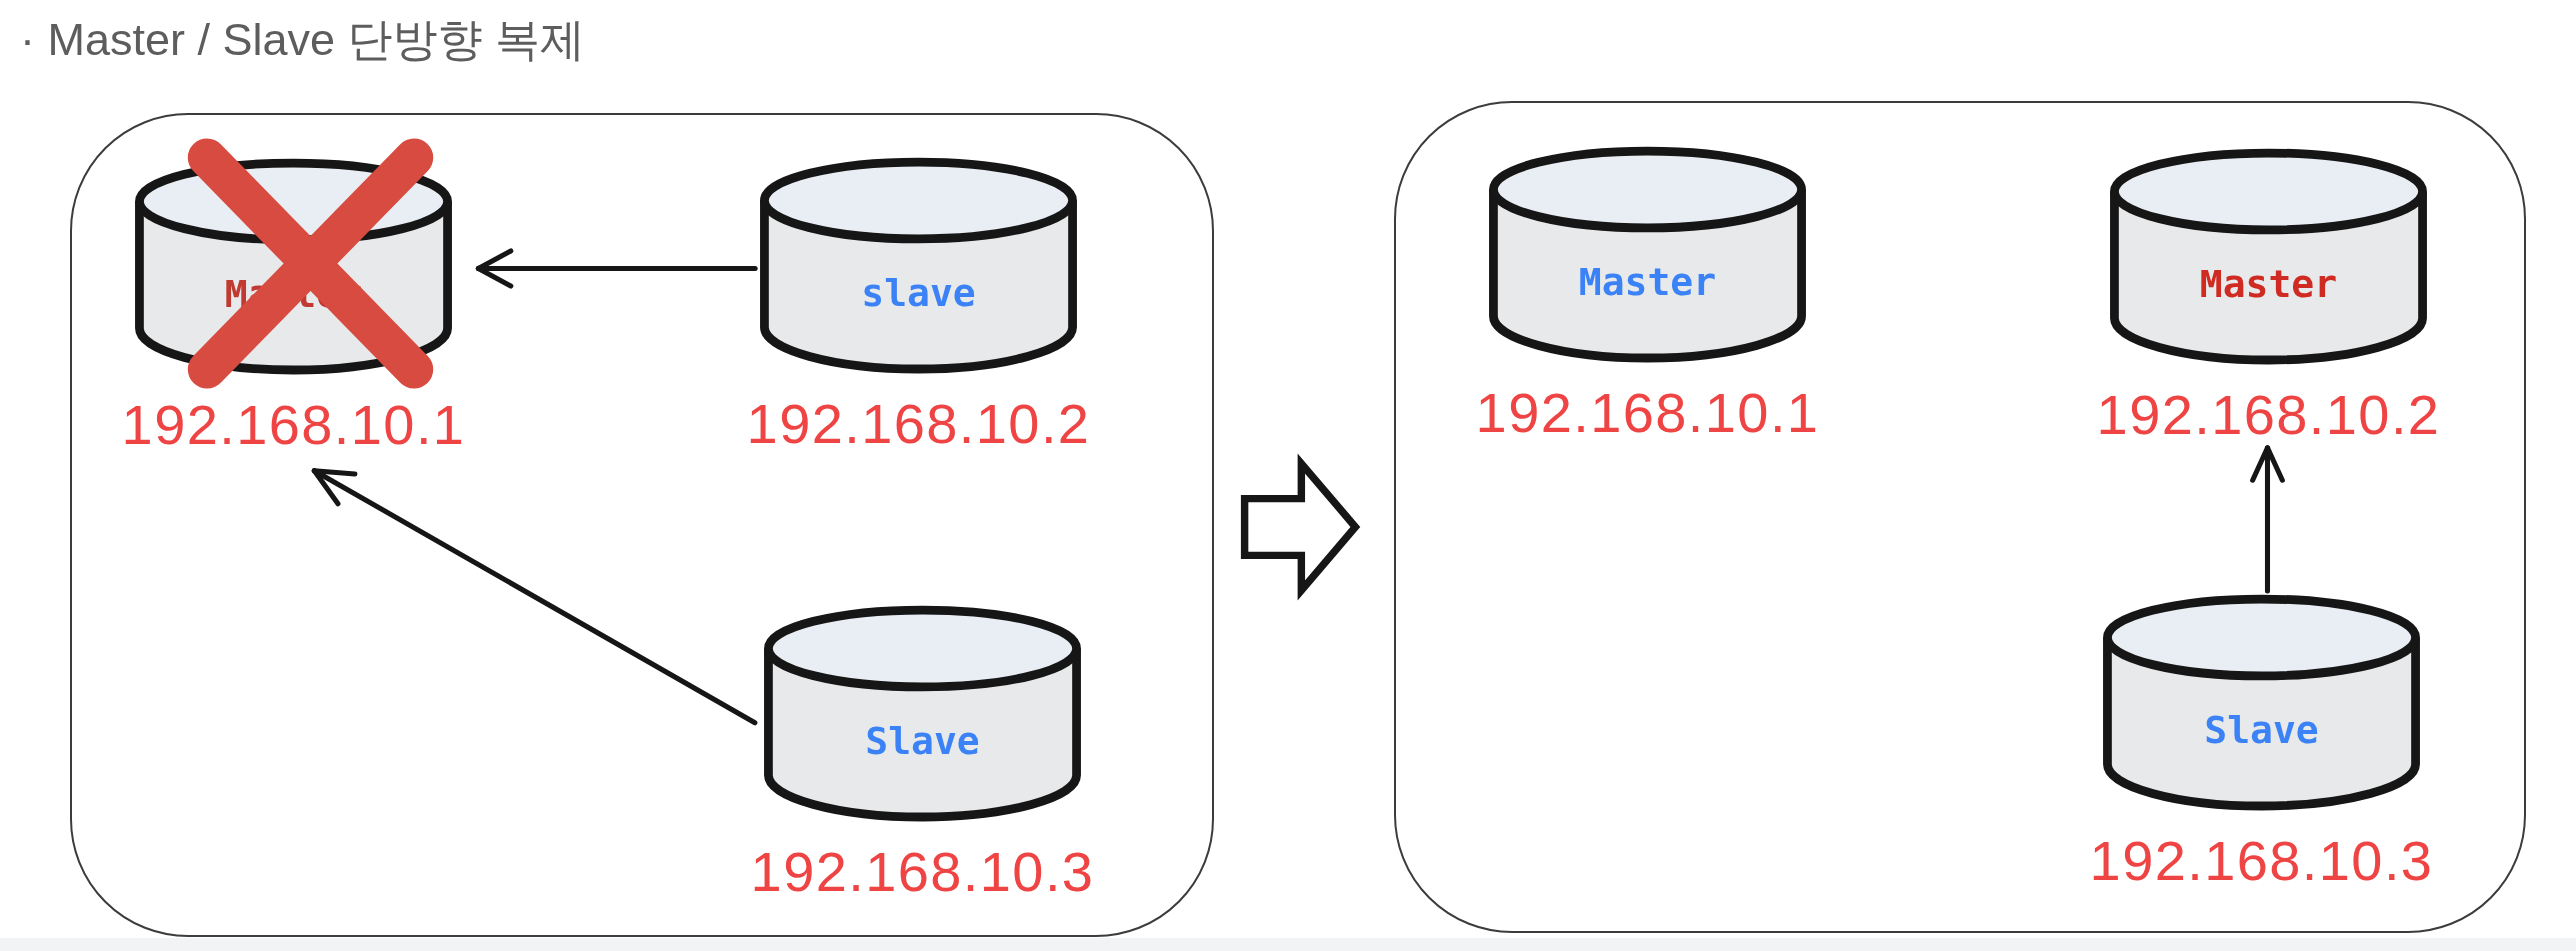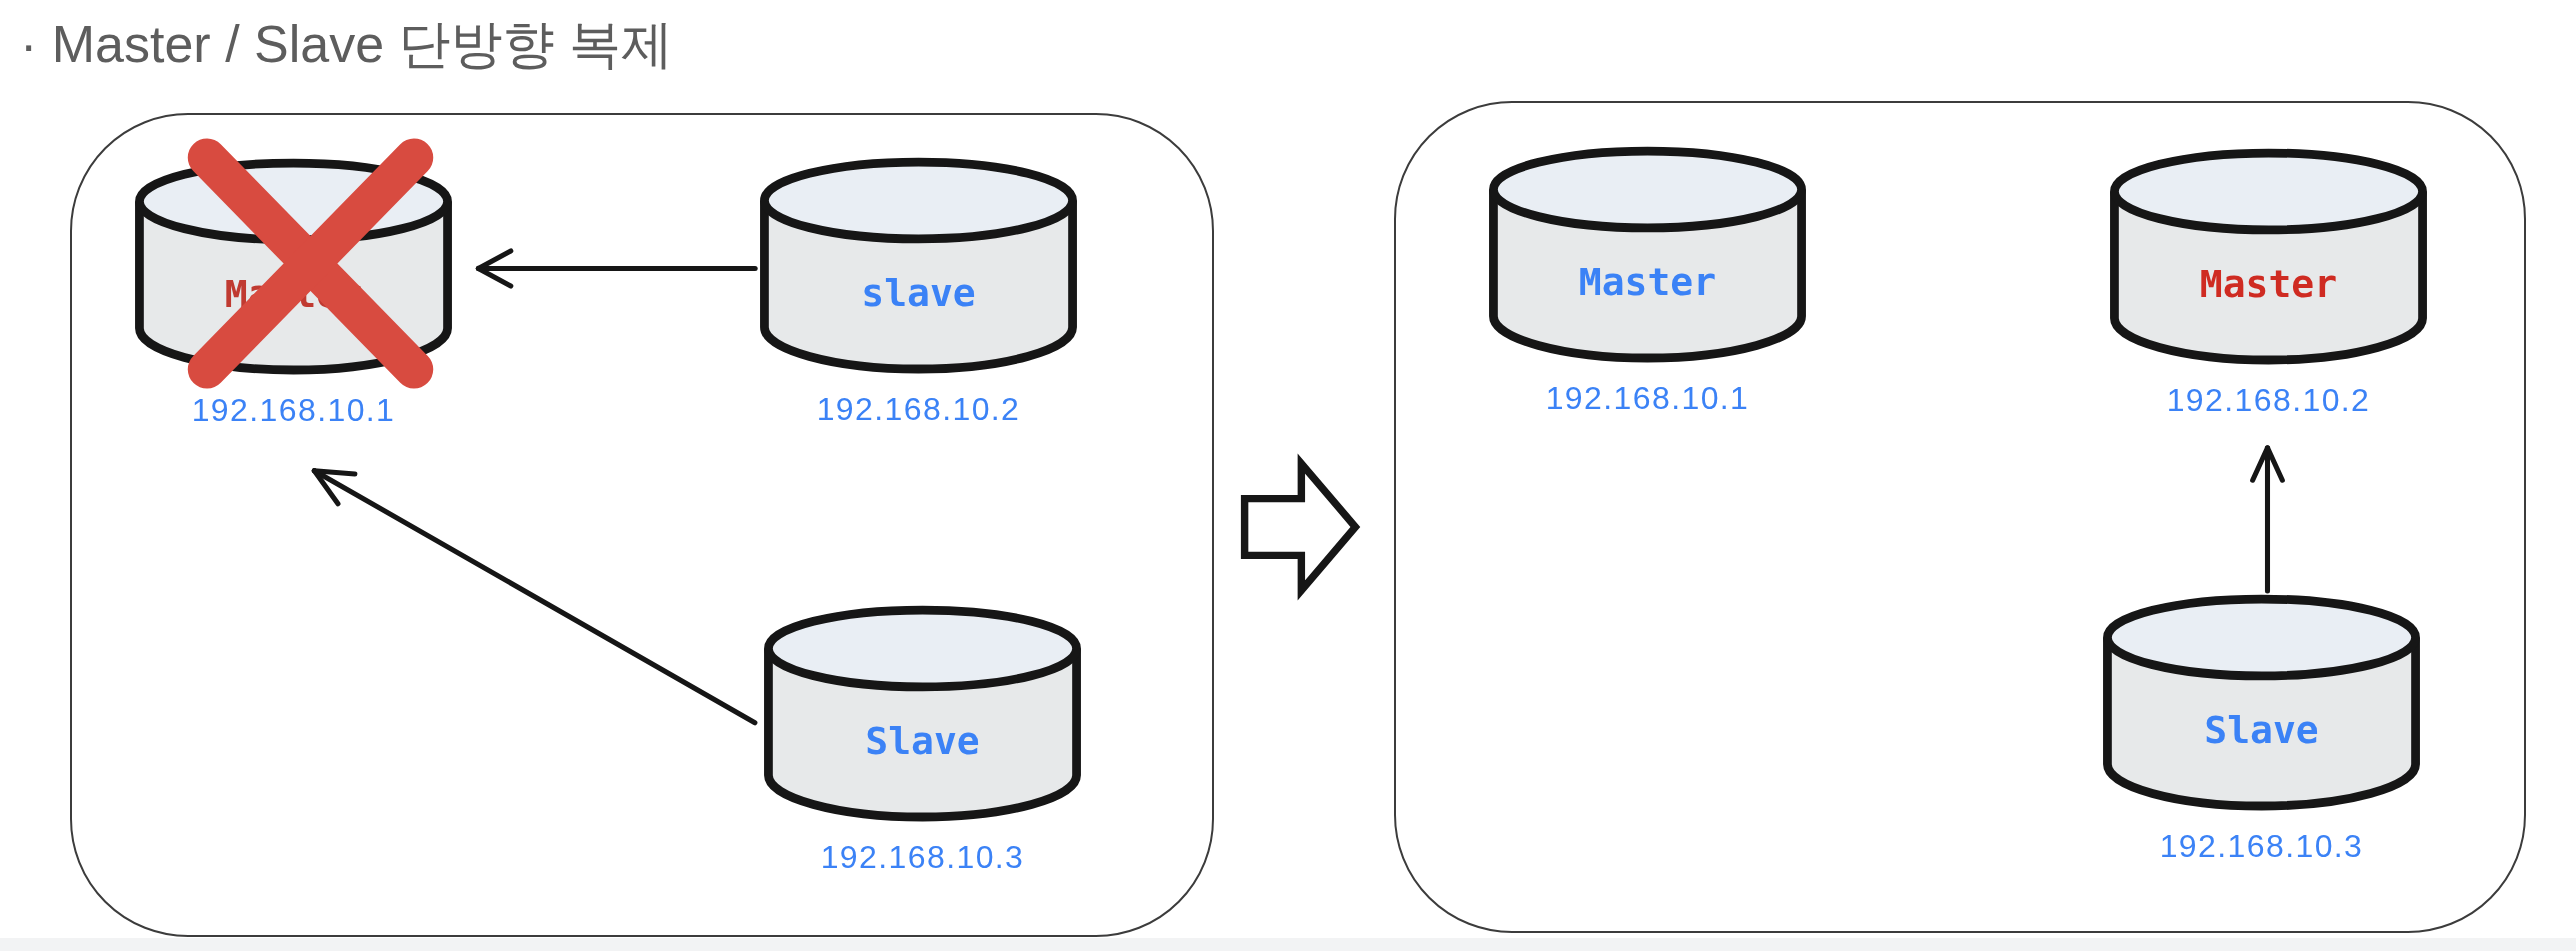--- a/index.html
+++ b/index.html
@@ -16,7 +16,7 @@
   }
   .page-title{
     position:absolute;left:20px;top:9.5px;
-    font-size:52px;color:#5d5d5d;letter-spacing:0px;
+    font-size:45px;color:#5d5d5d;letter-spacing:0px;
     z-index:3;white-space:nowrap;
   }
   .panel{

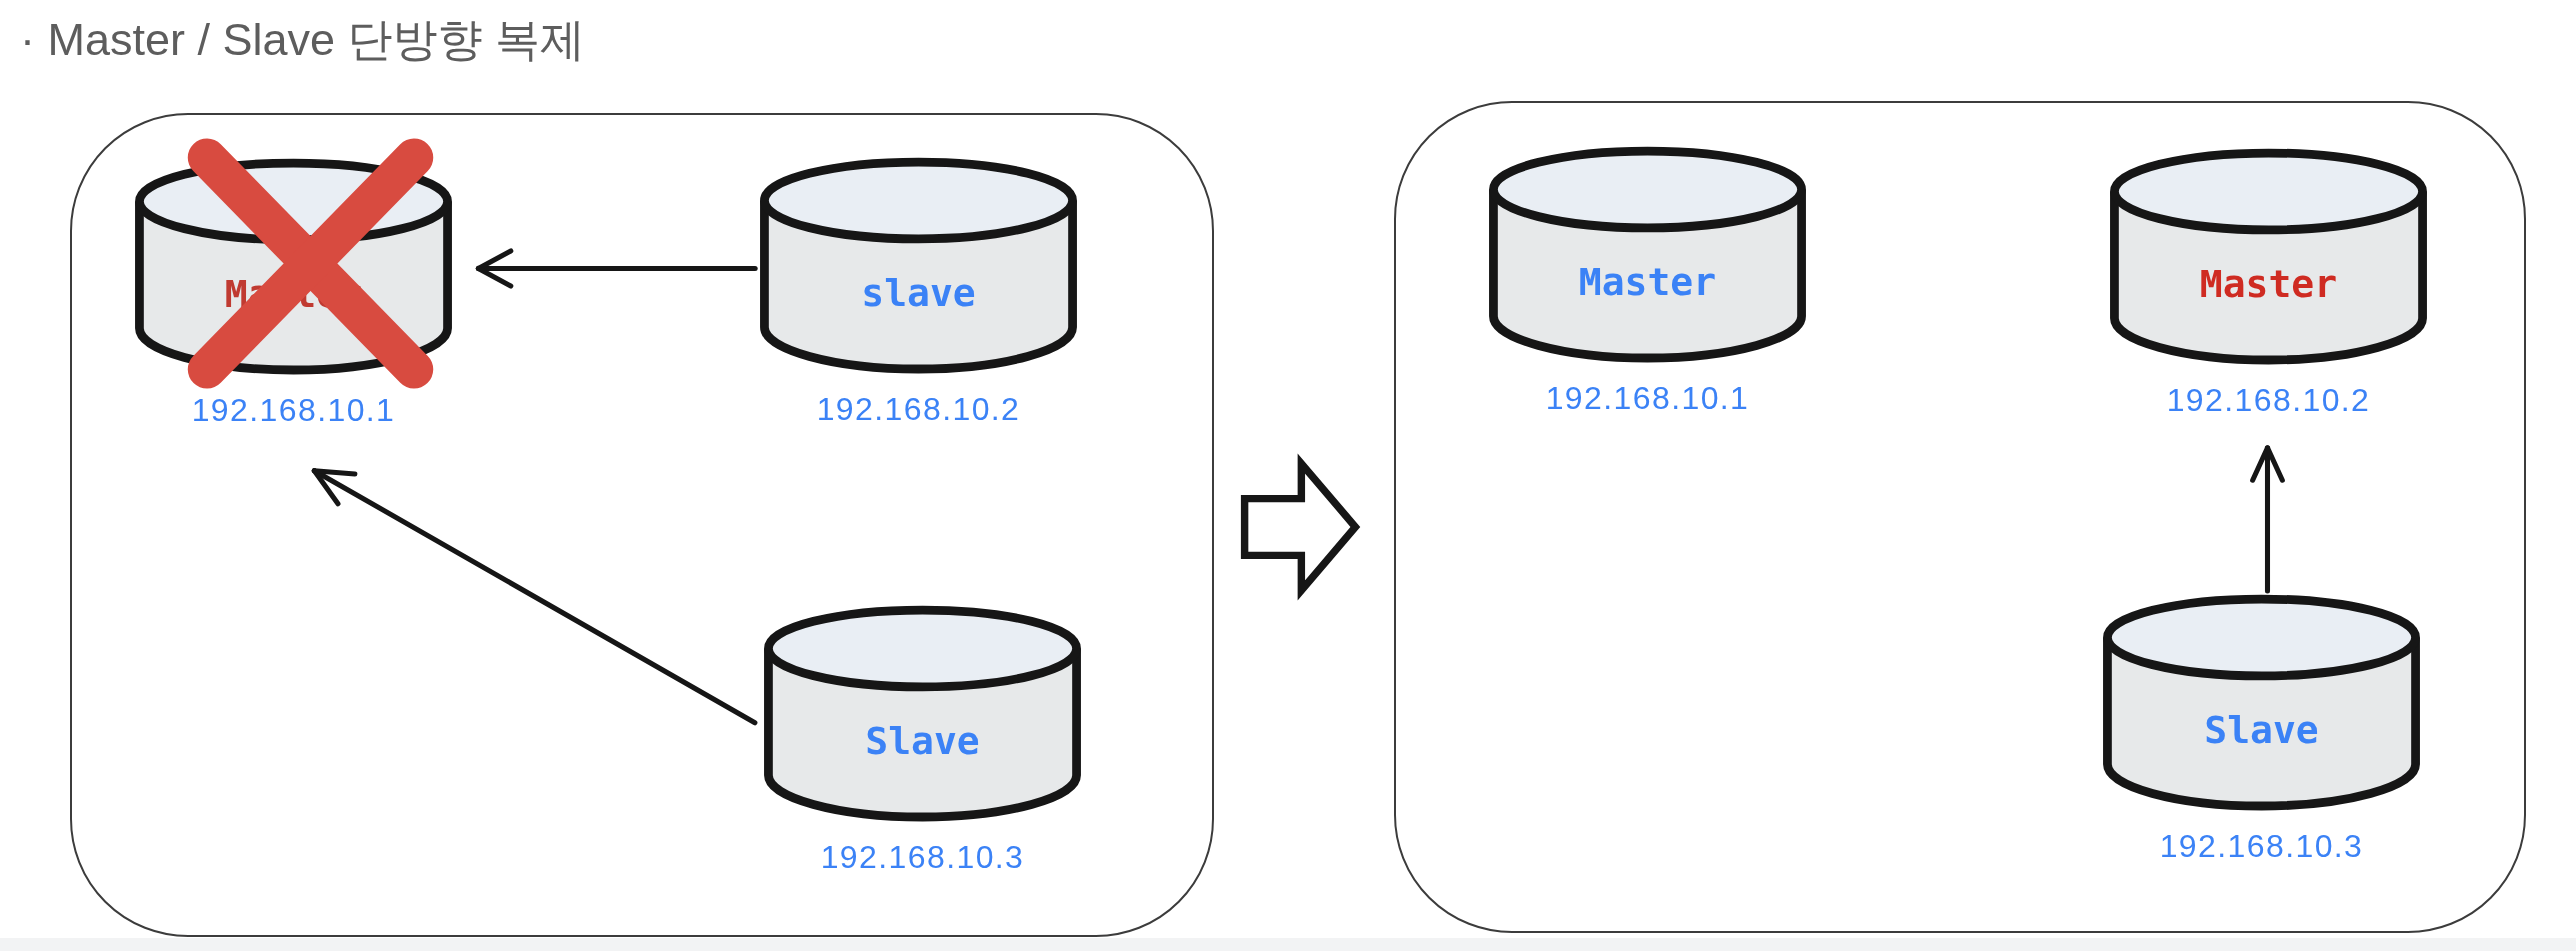--- a/index.html
+++ b/index.html
@@ -39,7 +39,7 @@
   .db-label.red{color:#cf2b22;}
   .ip{
     position:absolute;left:50%;top:238px;transform:translateX(-50%);
-    font-size:32px;color:#3b82f6;letter-spacing:1.4px;white-space:nowrap;
+    font-size:56px;color:#ef4444;letter-spacing:1.4px;white-space:nowrap;
     z-index:2;
   }
   svg.overlay{position:absolute;overflow:visible;z-index:4;}

